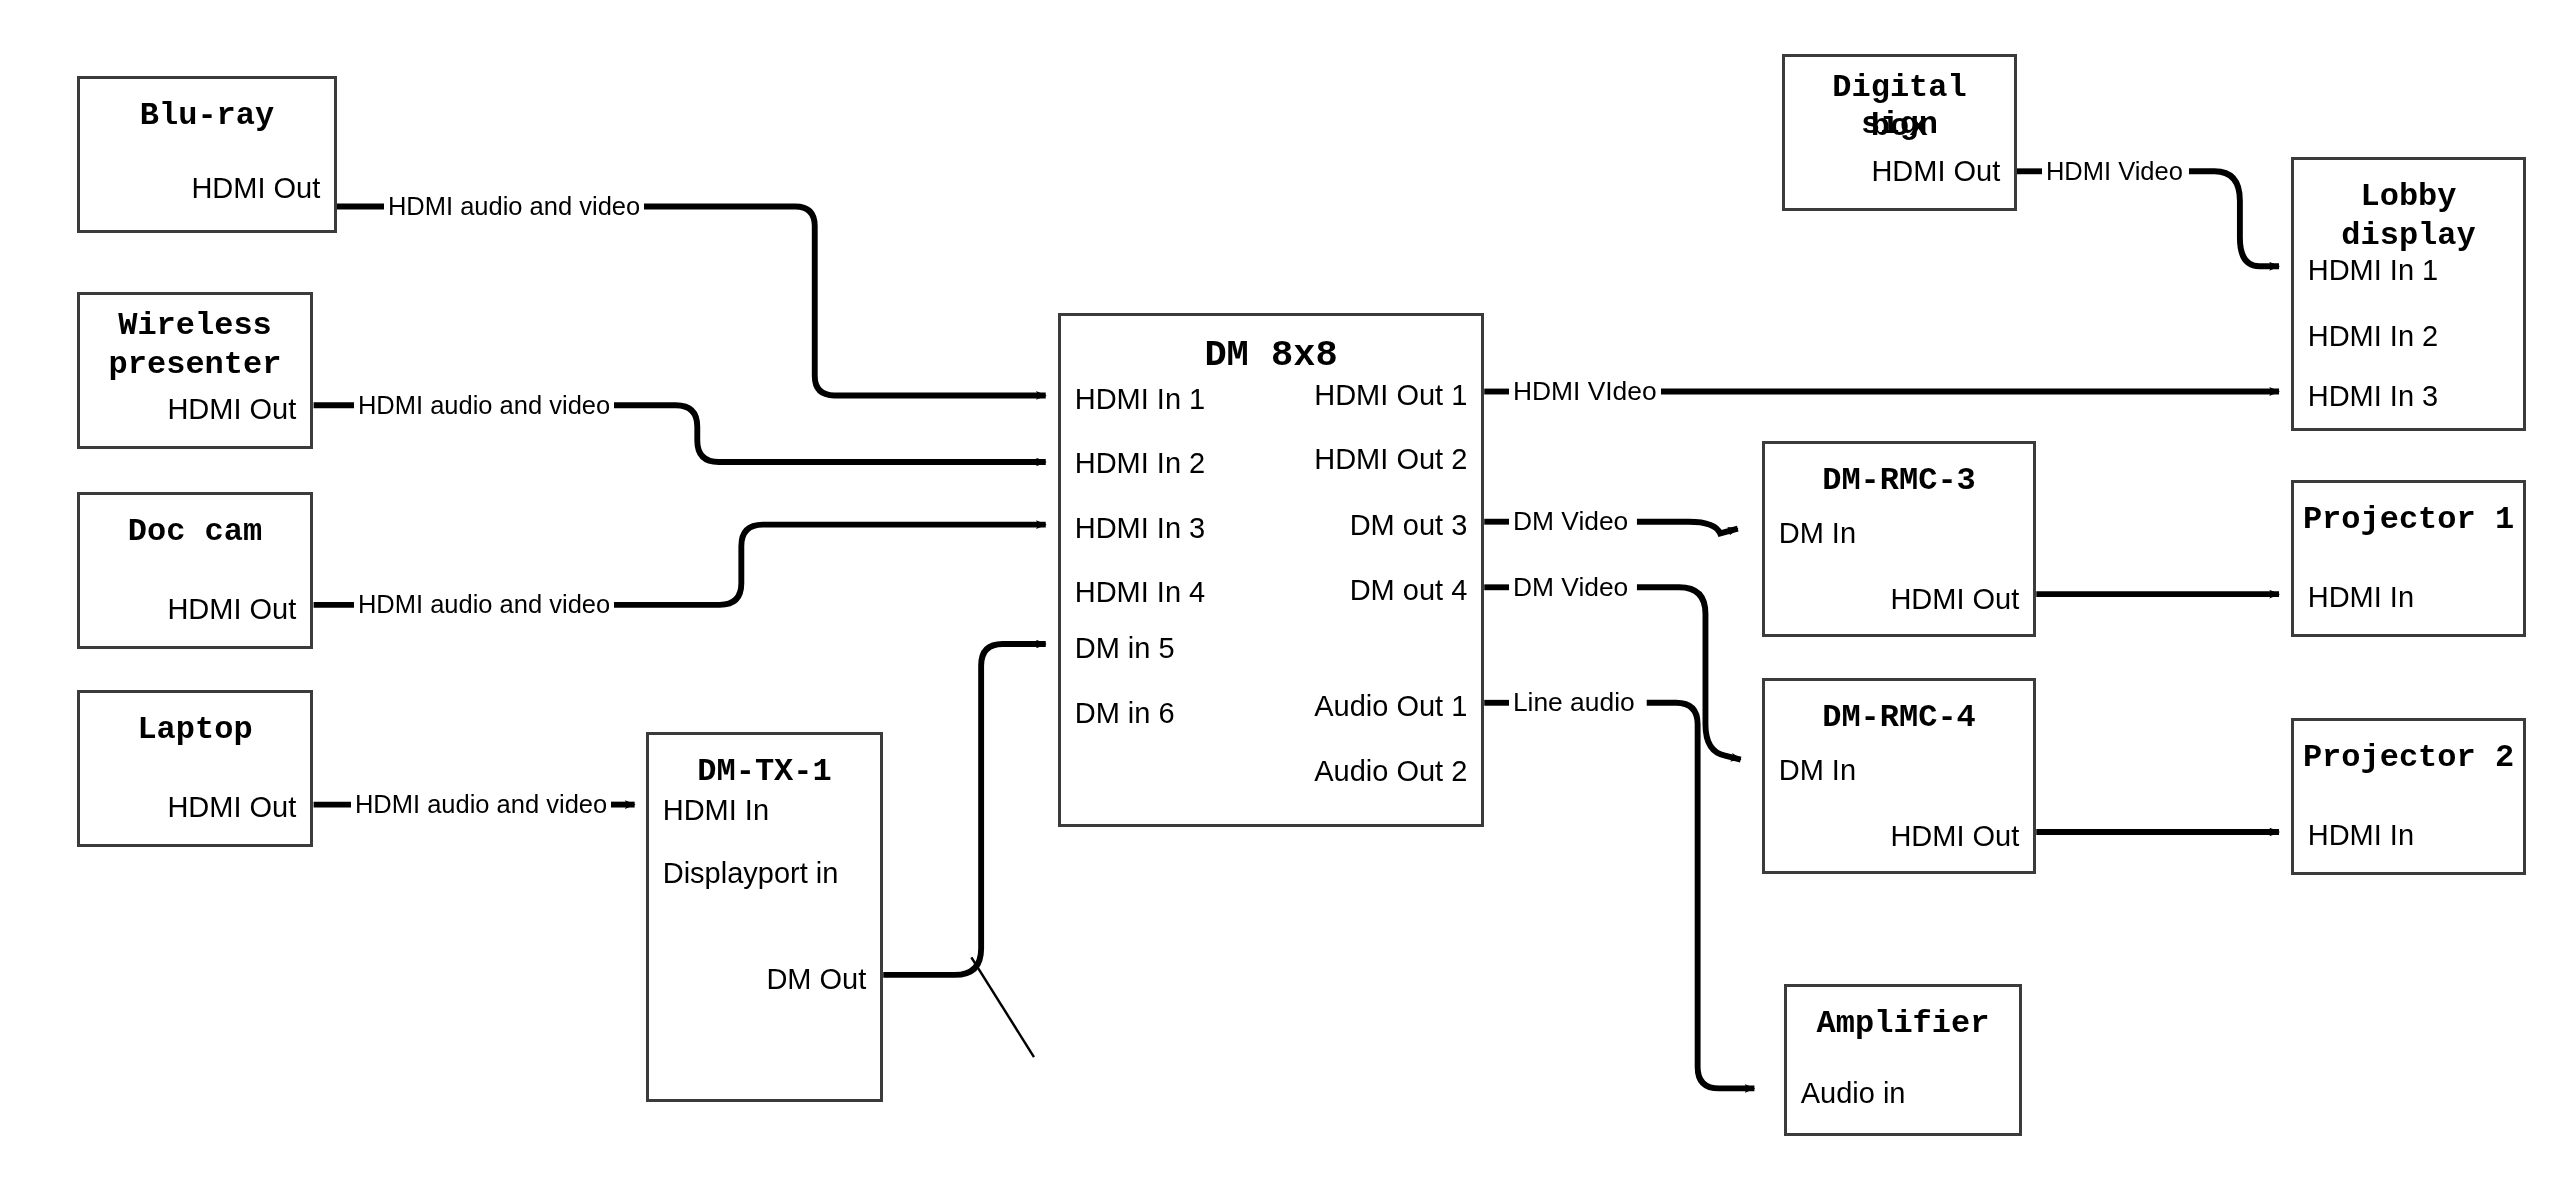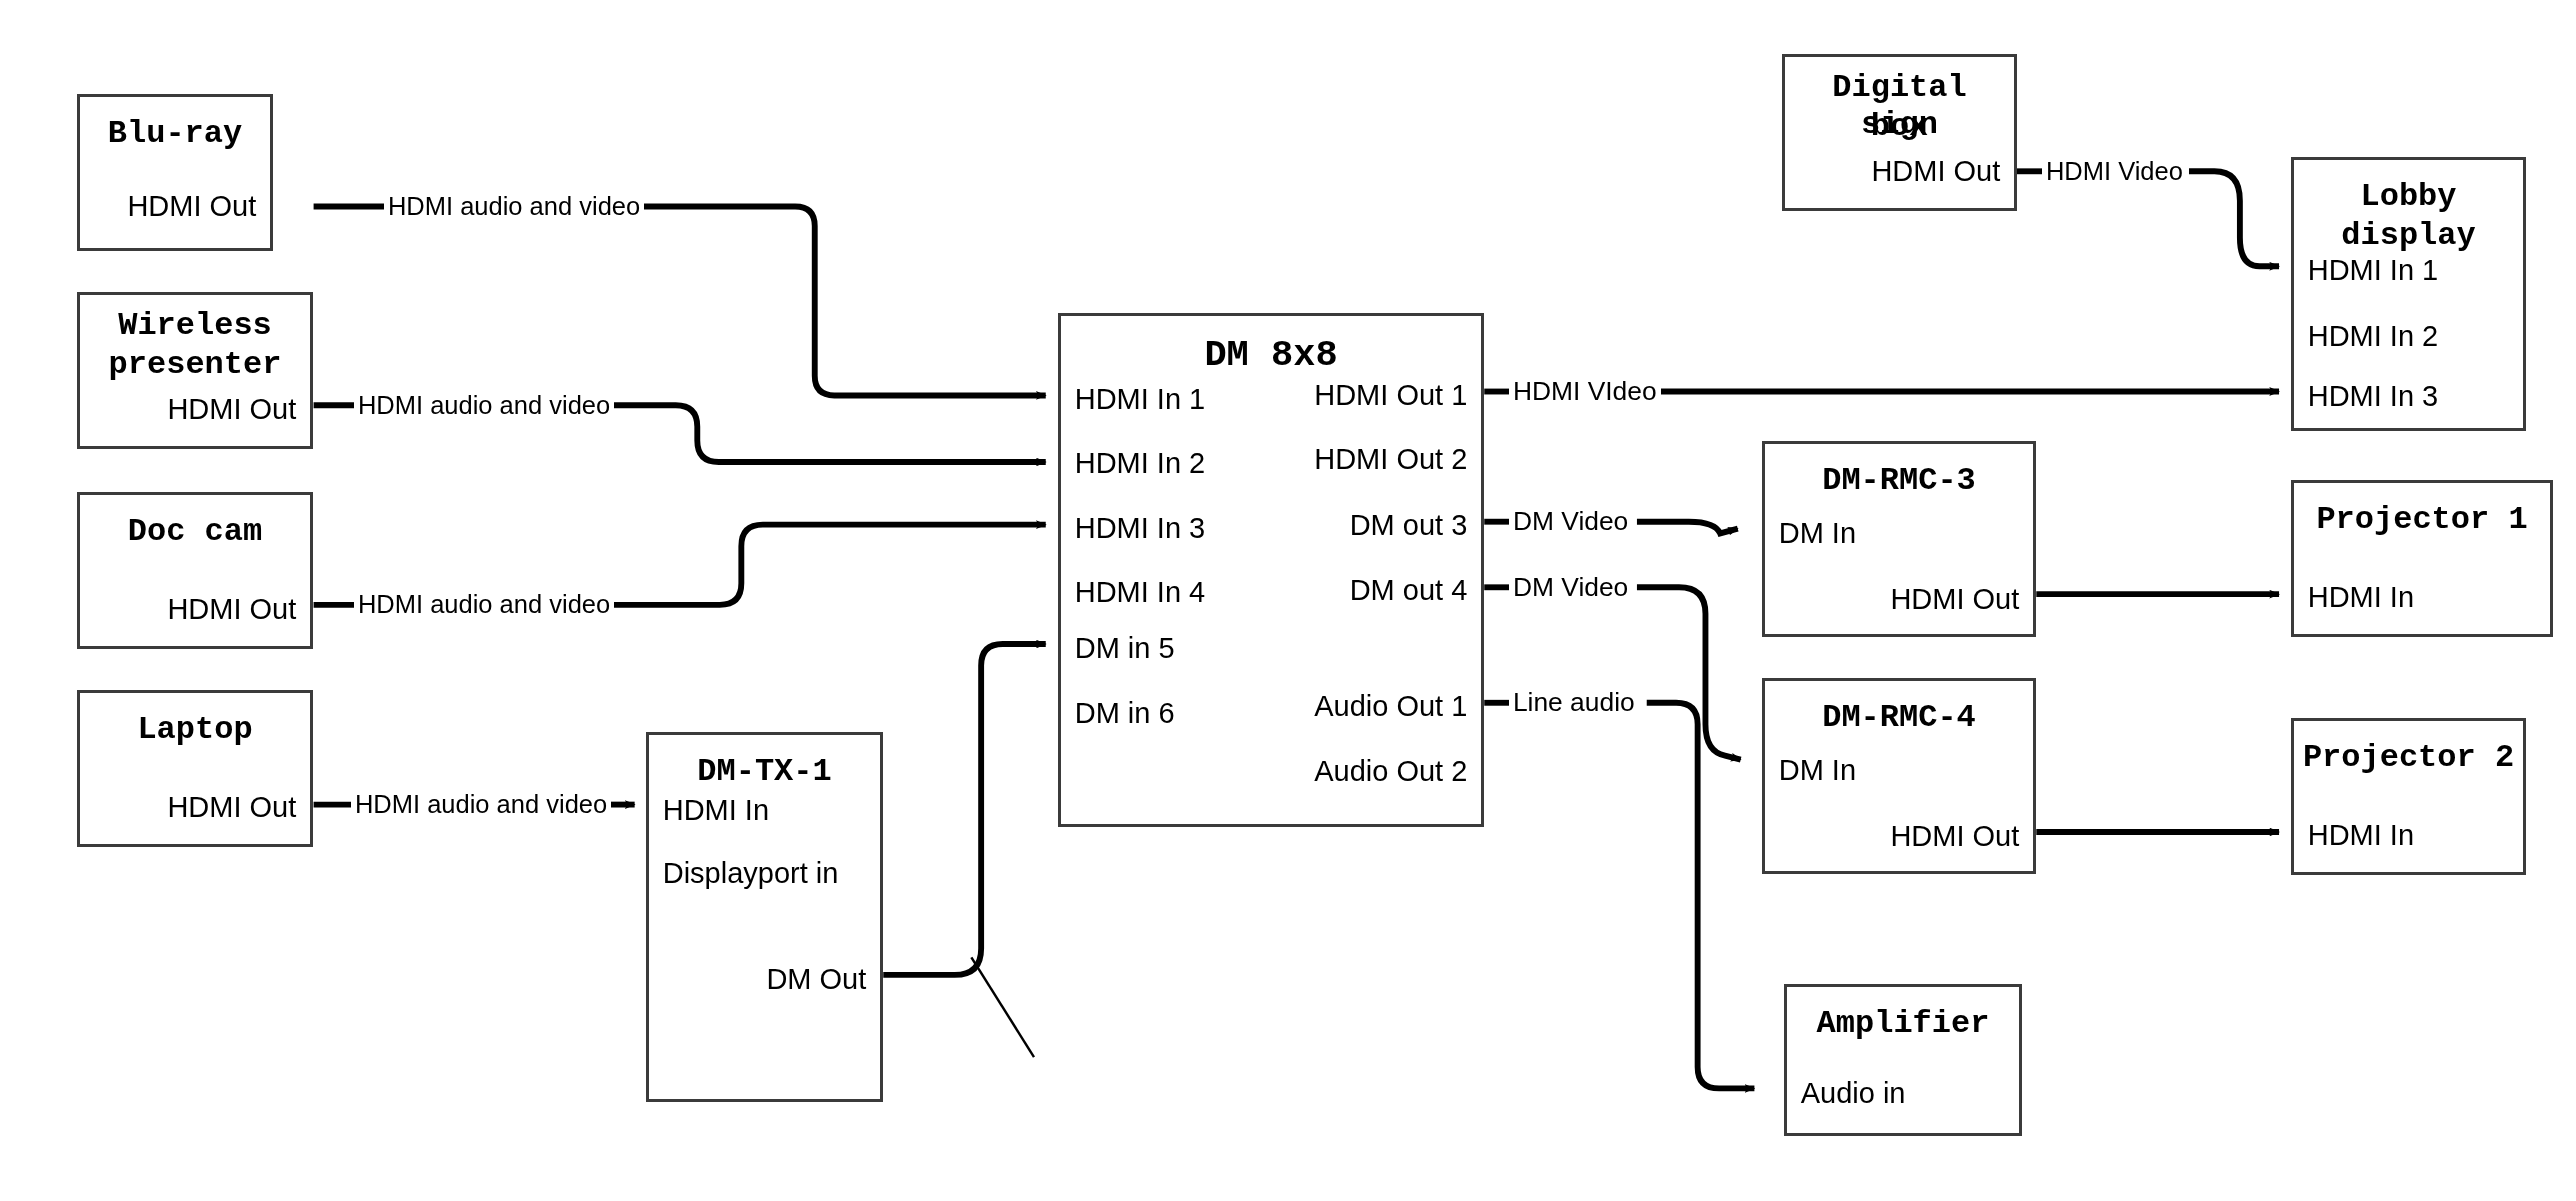--- a/index.html
+++ b/index.html
@@ -72,7 +72,7 @@
     </g>
   </svg>
 
-  <div class="node" style="left:77px;top:94px;width:196px;height:157px;">
+  <div class="node" style="left:77px;top:76px;width:260px;height:157px;">
     <div class="title t33" style="top:17.6px;">Blu-ray</div>
     <div class="port right t30" style="top:93px;">HDMI Out</div>
   </div>

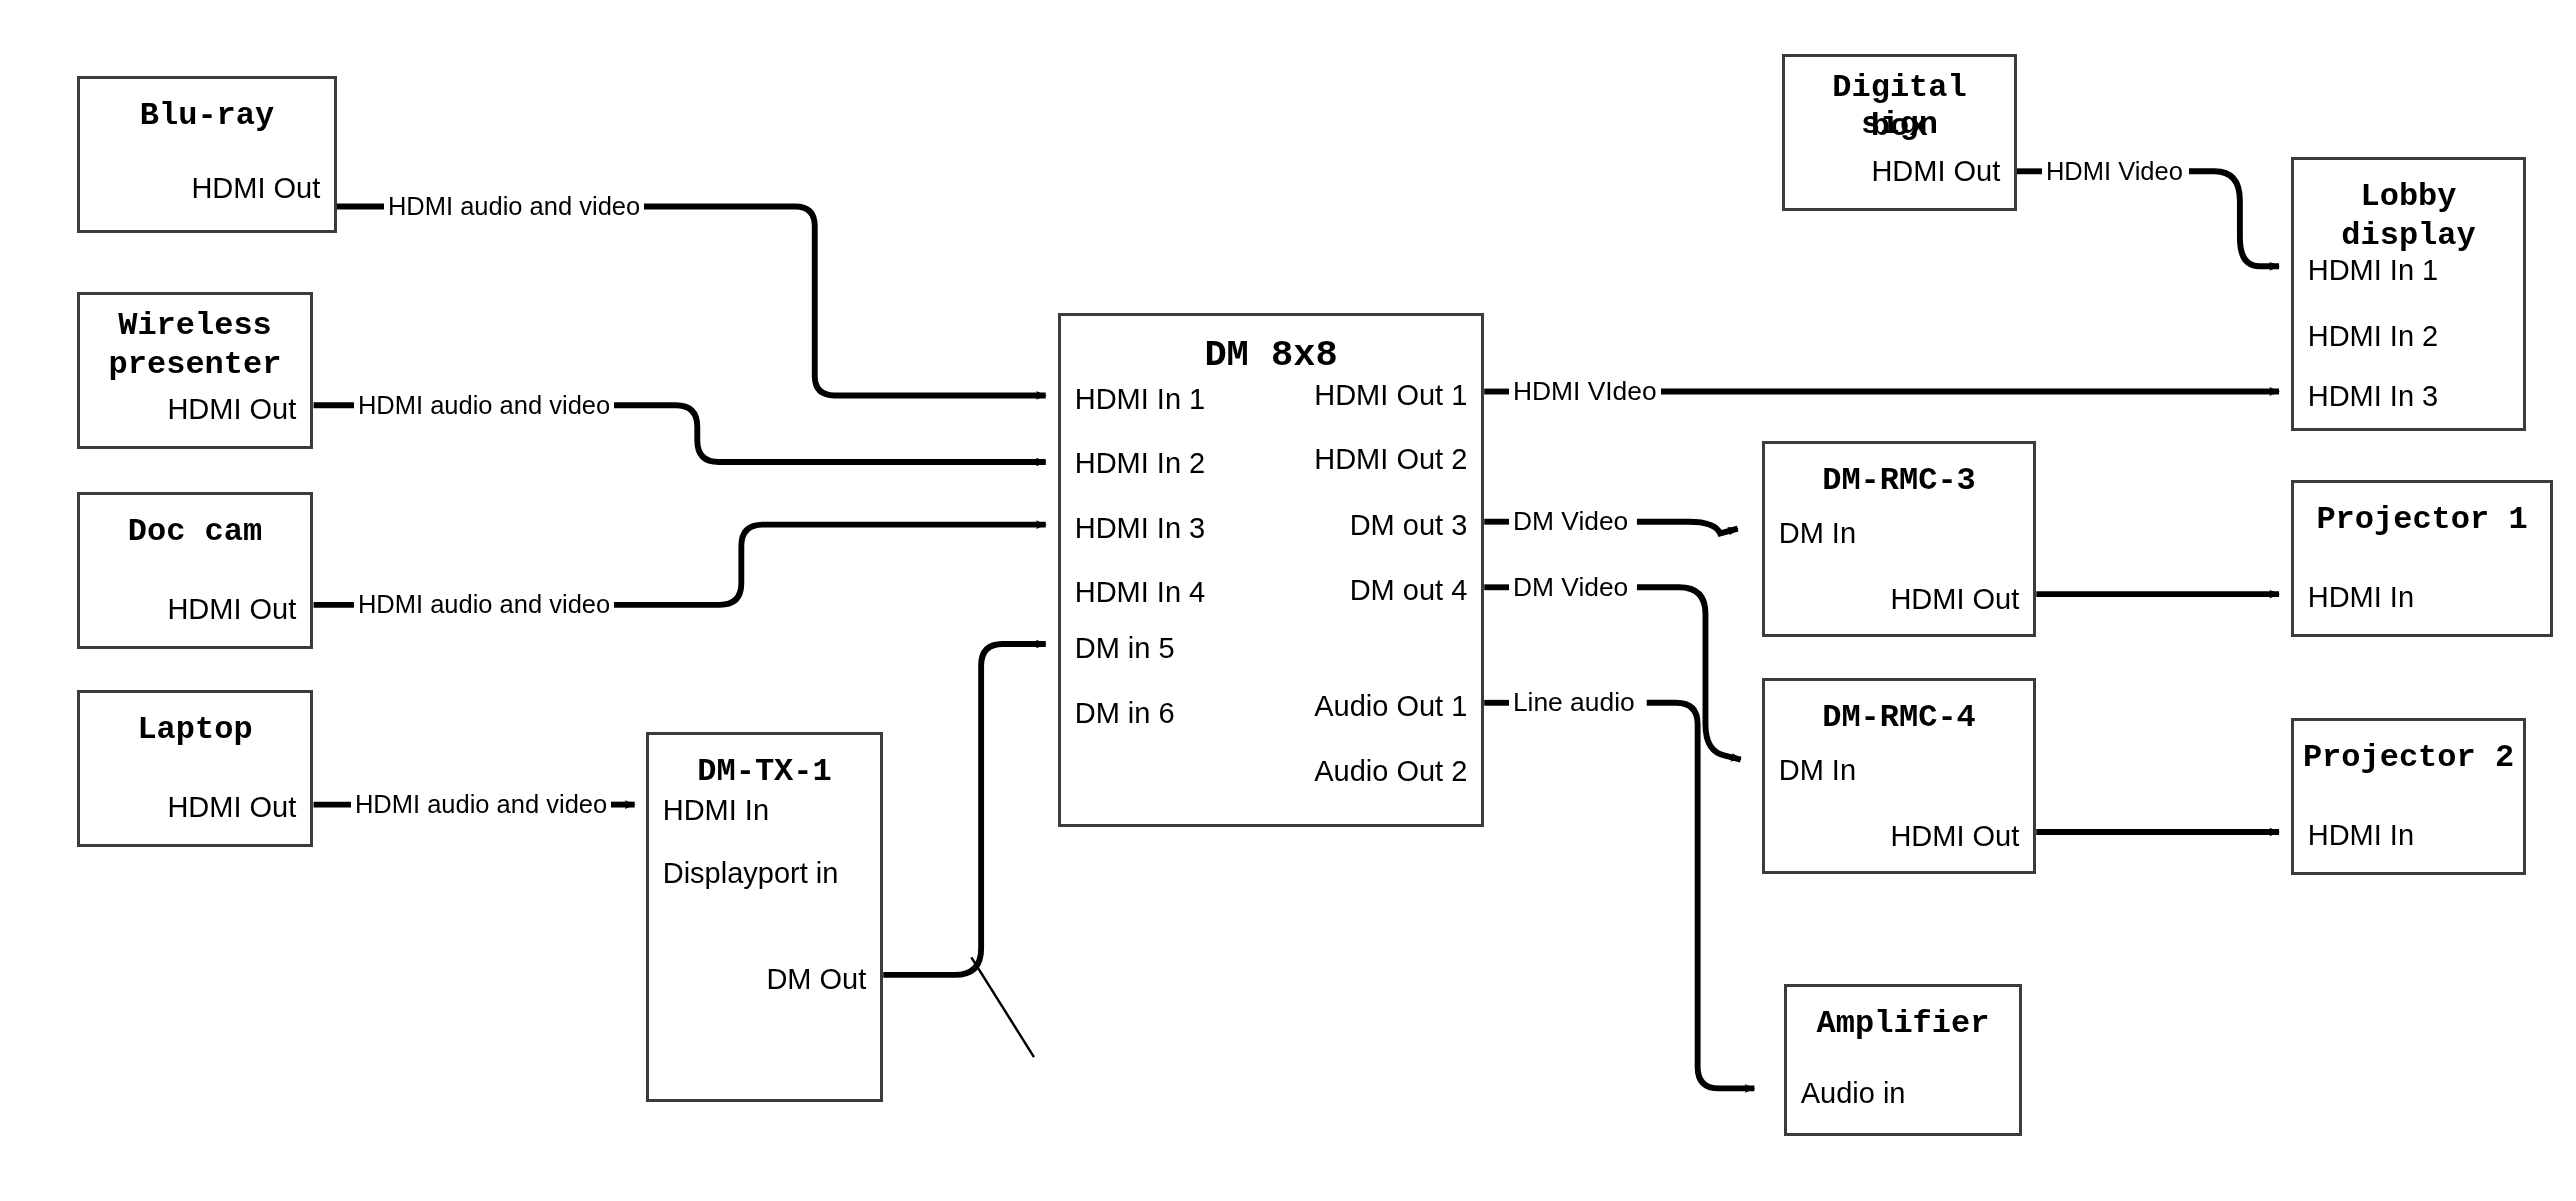--- a/index.html
+++ b/index.html
@@ -142,7 +142,7 @@
     <div class="port right t30" style="top:139px;">HDMI Out</div>
   </div>
 
-  <div class="node" style="left:2291px;top:480px;width:262px;height:157px;">
+  <div class="node" style="left:2291px;top:480px;width:235px;height:157px;">
     <div class="title t33" style="top:17.6px;">Projector 1</div>
     <div class="port left t30" style="top:98px;">HDMI In</div>
   </div>

